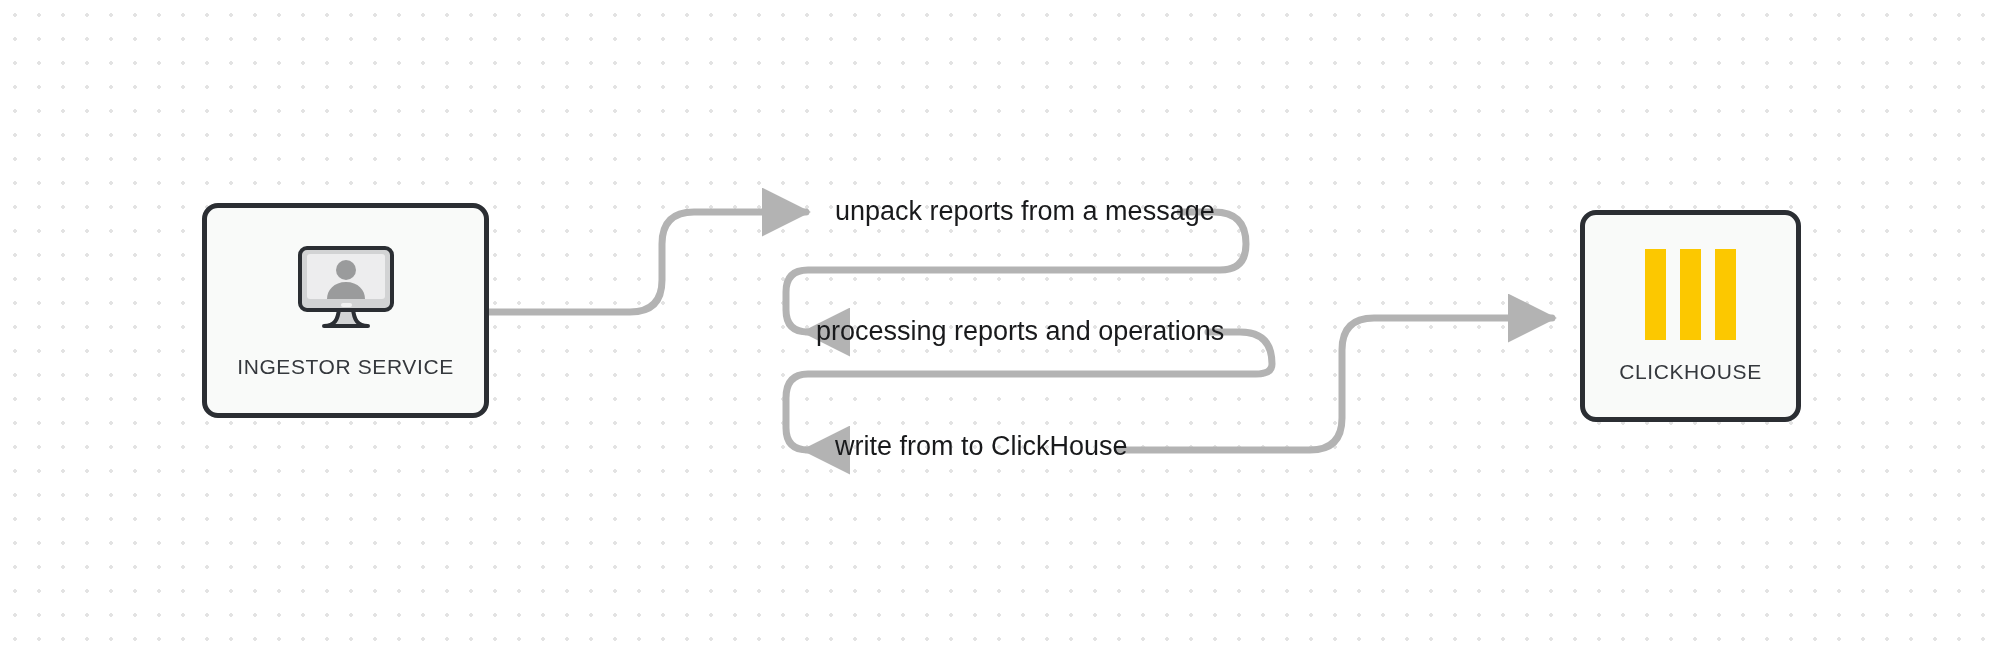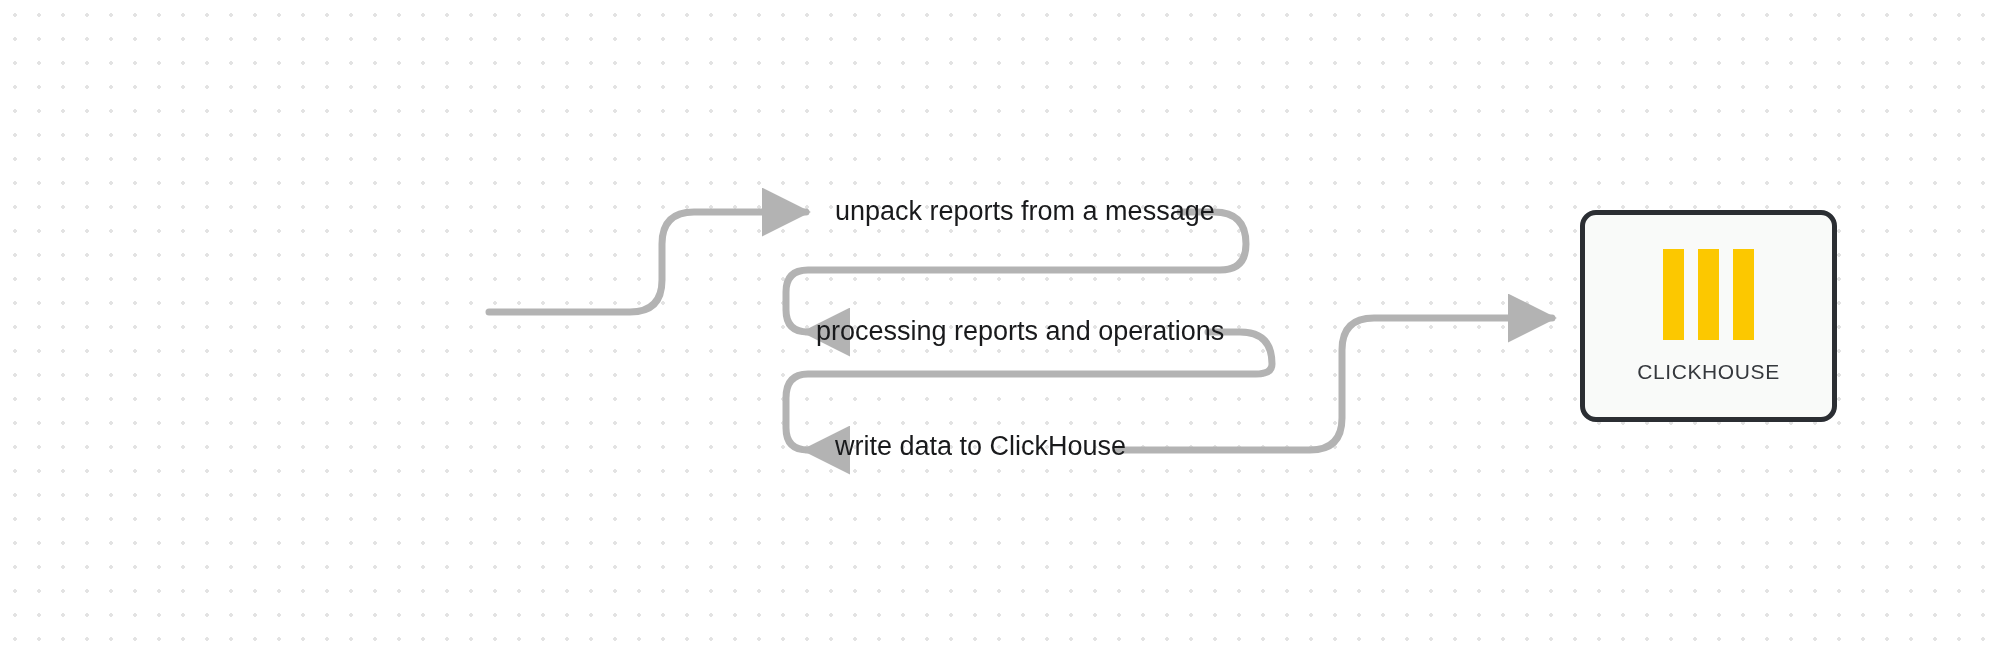--- a/index.html
+++ b/index.html
@@ -123,6 +123,25 @@
     </g>
   </svg>
 
+  <div id="node-ingestor" class="node">
+    <span class="monitor-icon">
+      <svg width="104" height="92" viewBox="0 0 104 92" xmlns="http://www.w3.org/2000/svg">
+
+        <path d="M30 83 C41 83 44 76 45 66 L59 66 C60 76 63 83 74 83 Z" fill="#d2d3d4" stroke="#2b2e33" stroke-width="4" stroke-linejoin="round"></path>
+
+        <rect x="6" y="5" width="92" height="62" rx="7" fill="#d2d3d4" stroke="#2b2e33" stroke-width="4"></rect>
+
+        <rect x="13" y="11" width="78" height="45" rx="3" fill="#ededee"></rect>
+
+        <rect x="47" y="60" width="11" height="4" rx="2" fill="#f2f2f2"></rect>
+
+        <circle cx="52" cy="27" r="10" fill="#9a9b9c"></circle>
+
+        <path d="M52 39 C40 39 33 47 33 56 L71 56 C71 47 64 39 52 39 Z" fill="#9a9b9c"></path>
+      </svg>
+    </span>
+    <span class="node-label">INGESTOR SERVICE</span>
+  </div>
 
   <div id="node-clickhouse" class="node">
     <span class="ch-logo">

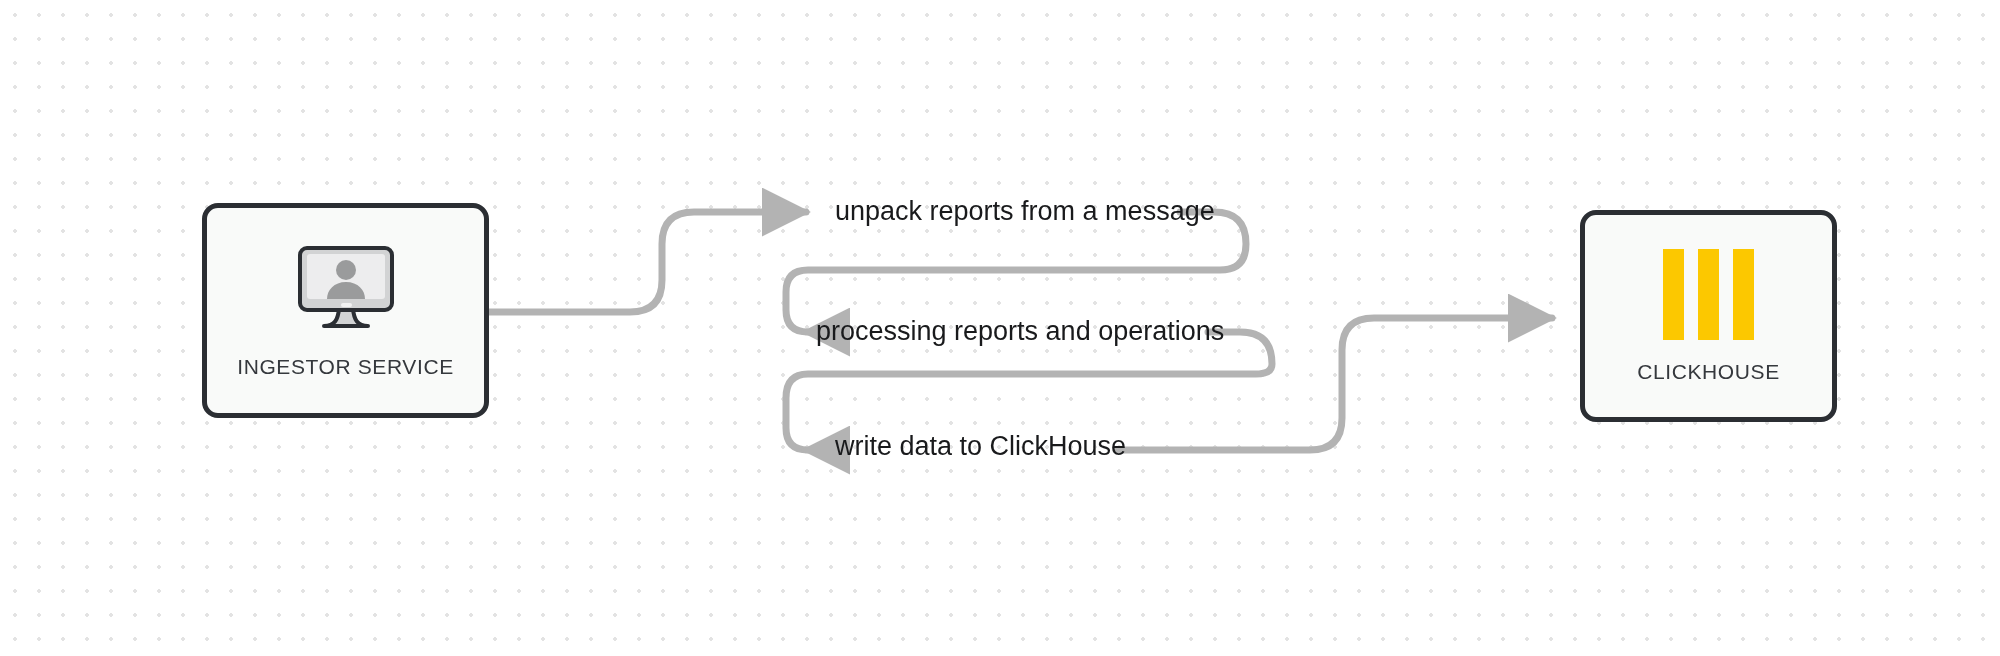--- a/index.html
+++ b/index.html
@@ -62,7 +62,7 @@
   #node-clickhouse {
     left: 1580px;
     top: 210px;
-    width: 257px;
+    width: 221px;
     height: 212px;
   }
   #node-clickhouse .node-label {

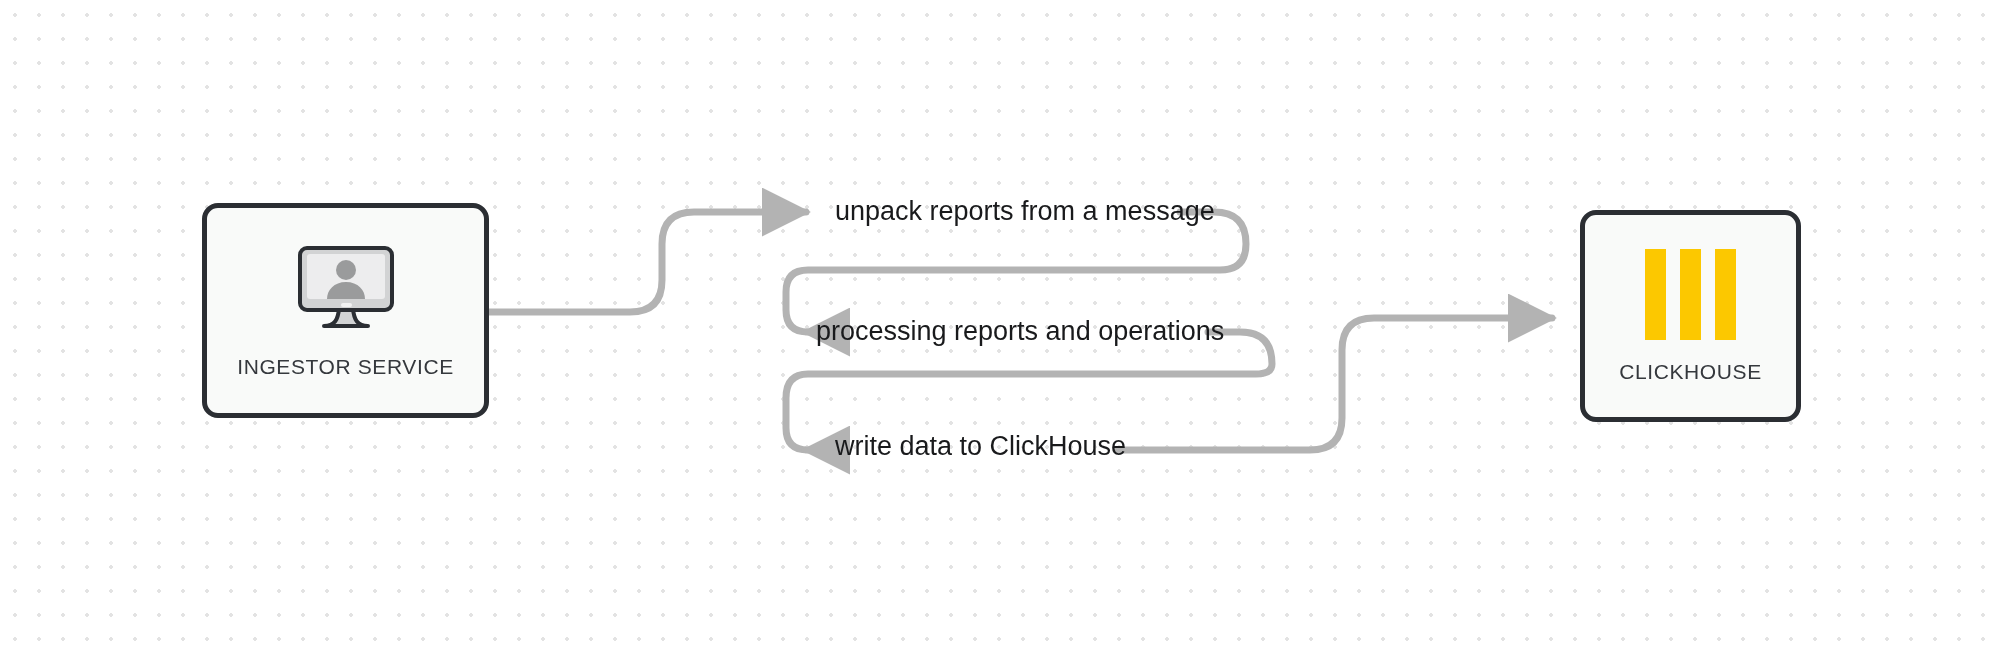--- a/index.html
+++ b/index.html
@@ -154,7 +154,7 @@
 
   <div id="label-unpack" class="edge-label">unpack reports from a message</div>
   <div id="label-process" class="edge-label">processing reports and operations</div>
-  <div id="label-write" class="edge-label">write data to ClickHouse</div>
+  <div id="label-write" class="edge-label">write from to ClickHouse</div>
 
 </div>
 

